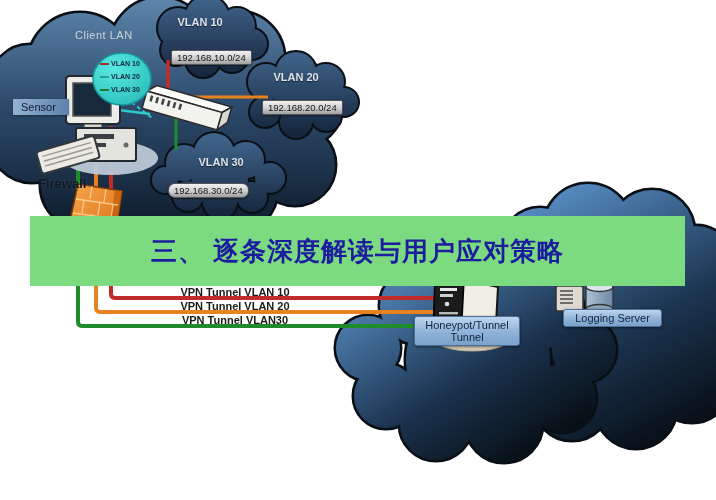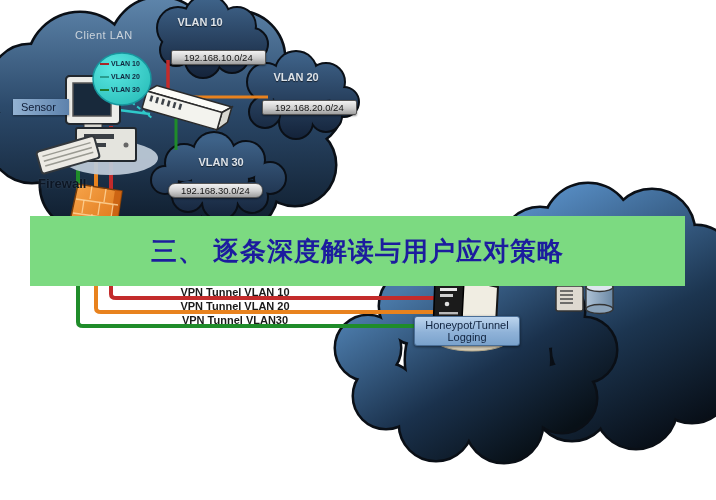--- a/index.html
+++ b/index.html
@@ -12,7 +12,7 @@
   .vlan-title{width:60px;text-align:center;font-size:11px;font-weight:bold;color:#dde3e9;
               text-shadow:0 1px 1px rgba(0,0,0,.6);}
   .v10{left:170px;top:16px;} .v20{left:266px;top:71px;} .v30{left:191px;top:156px;}
-  .ipbox{padding:1px 12px;font-size:9.5px;color:#141414;border:1px solid #555;border-radius:2px;
+  .ipbox{padding:1px 5px;font-size:9.5px;color:#141414;border:1px solid #555;border-radius:2px;
          background:linear-gradient(180deg,#f2f2f2 0%,#cfcfcf 55%,#9f9f9f 100%);
          box-shadow:0 1px 2px rgba(0,0,0,.45);white-space:nowrap;}
   .ip10{left:171px;top:50px;} .ip20{left:262px;top:100px;} .ip30{left:168px;top:183px;border-radius:7px;}

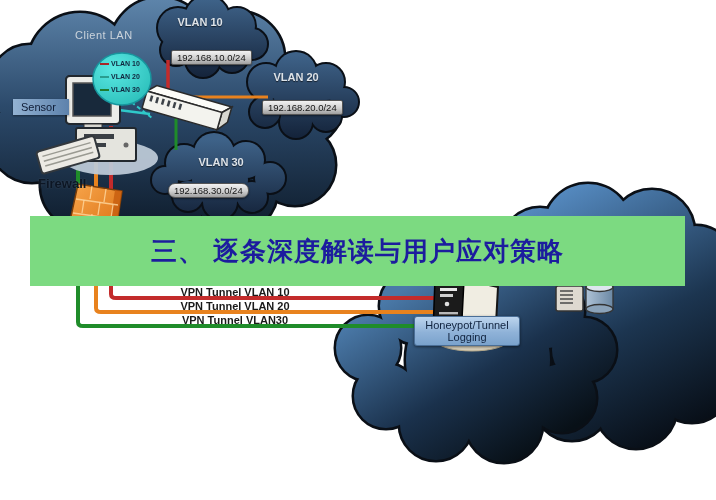--- a/index.html
+++ b/index.html
@@ -300,6 +300,7 @@
   <div>Honeypot/Tunnel</div>
   <div>Logging</div>
 </div>
+<div class="lbl srv-label logging-label">Logging Server</div>
 
 <div class="banner">
   <span class="banner-text">三、 逐条深度解读与用户应对策略</span>

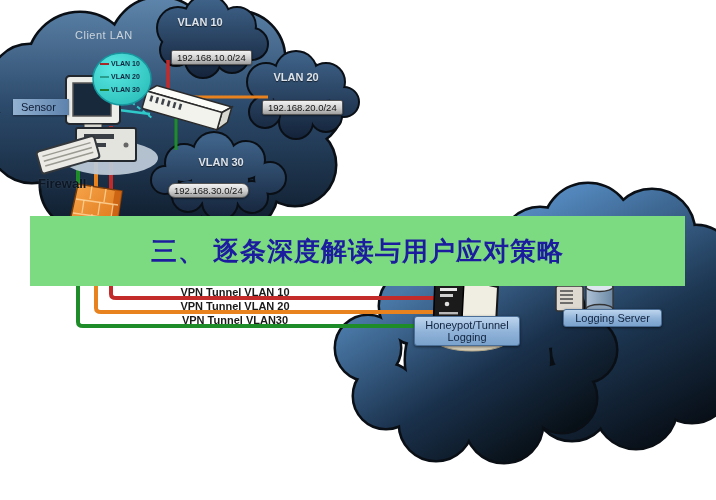--- a/index.html
+++ b/index.html
@@ -298,7 +298,7 @@
 
 <div class="lbl srv-label honeypot-label">
   <div>Honeypot/Tunnel</div>
-  <div>Logging</div>
+  <div>Tunnel</div>
 </div>
 <div class="lbl srv-label logging-label">Logging Server</div>
 

